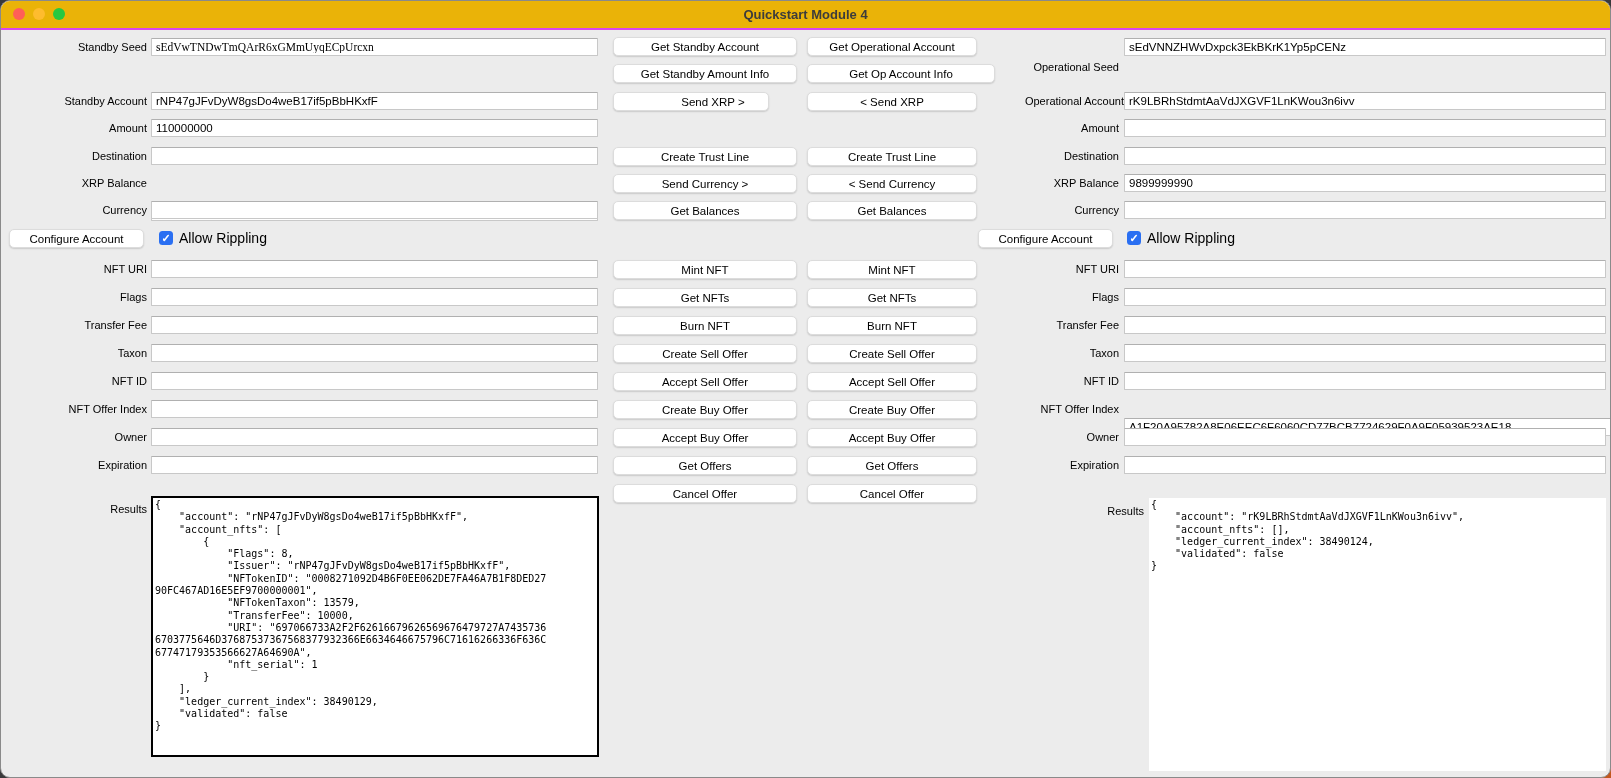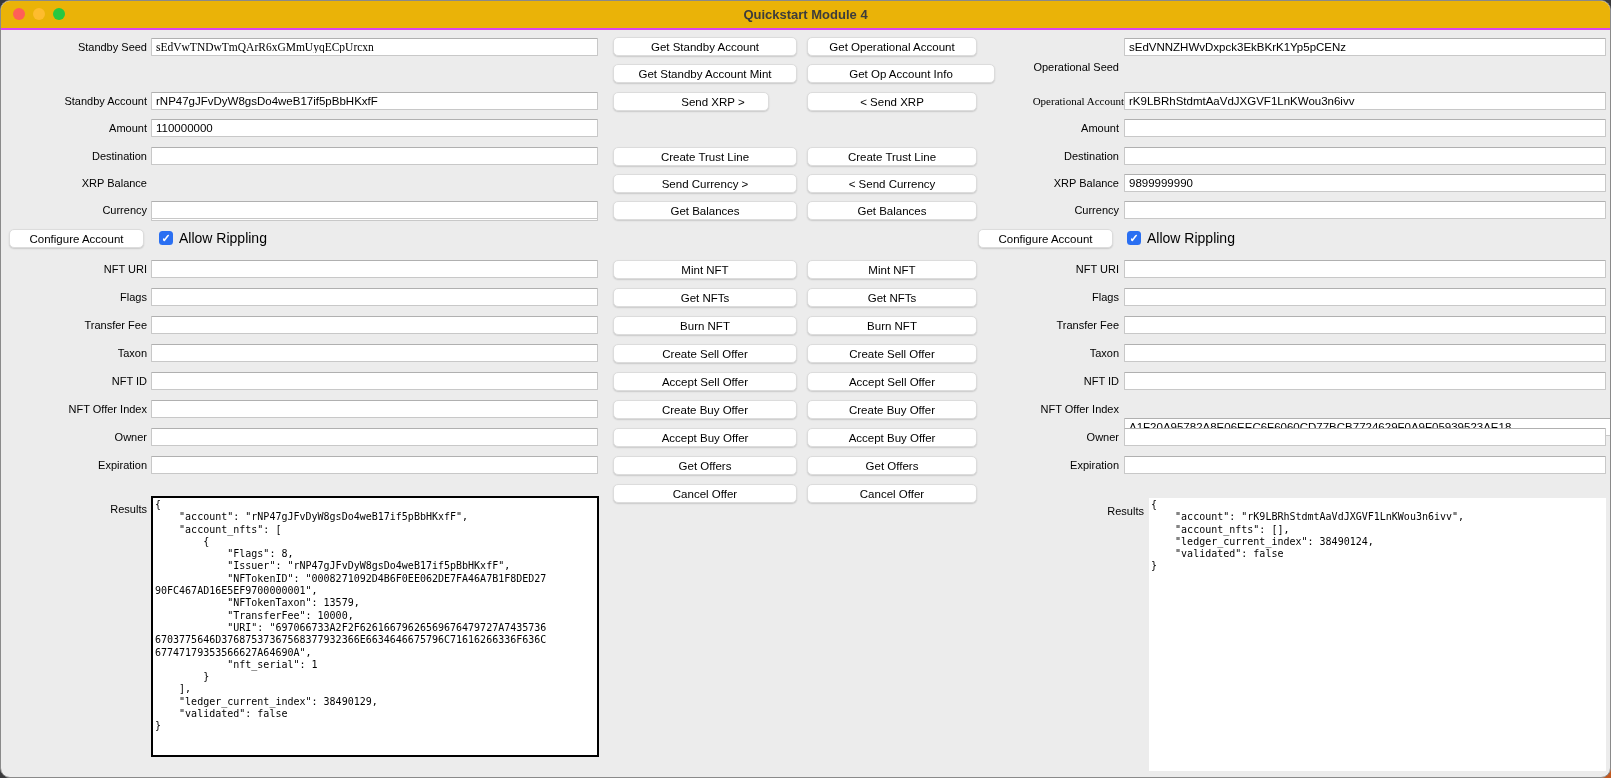--- a/index.html
+++ b/index.html
@@ -142,7 +142,7 @@
       <div class="lbl" style="left: 966px; width: 152px; top: 455px;">Expiration</div>
       <input type="text" class="txt" value="" style="left: 1123px; width: 482px; top: 455px;">
       <button class="btn" style="left: 612px; width: 184px; top: 36px;">Get Standby Account</button>
-      <button class="btn" style="left: 612px; width: 184px; top: 63px;">Get Standby Account Mint</button>
+      <button class="btn" style="left: 612px; width: 184px; top: 63px;">Get Standby Amount Info</button>
       <button class="btn" style="left: 612px; width: 156px; top: 91px; padding-left: 44px;">Send XRP &gt;</button>
       <button class="btn" style="left: 612px; width: 184px; top: 146px;">Create Trust Line</button>
       <button class="btn" style="left: 612px; width: 184px; top: 173px;">Send Currency &gt;</button>

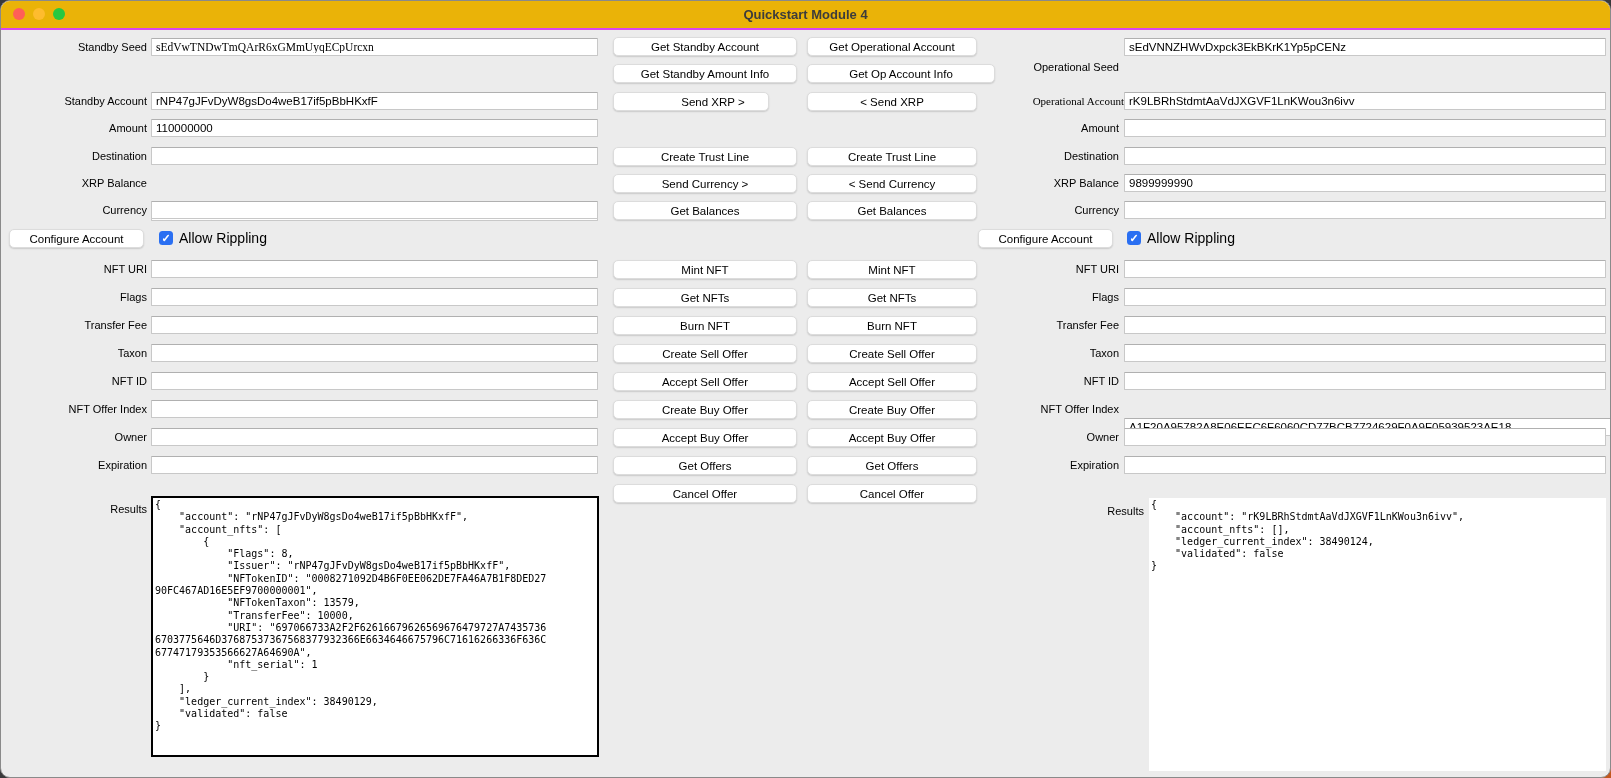--- a/index.html
+++ b/index.html
@@ -115,7 +115,7 @@
       <input type="text" class="txt" value="" style="left: 150px; width: 447px; top: 455px;">
       <div class="lbl" style="left: 966px; width: 152px; top: 37px; margin-top: 20px;">Operational Seed</div>
       <input type="text" class="txt" value="sEdVNNZHWvDxpck3EkBKrK1Yp5pCENz" style="left: 1123px; width: 482px; top: 37px;">
-      <div class="lbl" style="left: 971px; width: 152px; top: 91px; font-family: Liberation Serif, serif;">Operational Account</div>
+      <div class="lbl" style="left: 971px; width: 152px; top: 91px;">Operational Account</div>
       <input type="text" class="txt" value="rK9LBRhStdmtAaVdJXGVF1LnKWou3n6ivv" style="left: 1123px; width: 482px; top: 91px;">
       <div class="lbl" style="left: 966px; width: 152px; top: 118px;">Amount</div>
       <input type="text" class="txt" value="" style="left: 1123px; width: 482px; top: 118px;">

